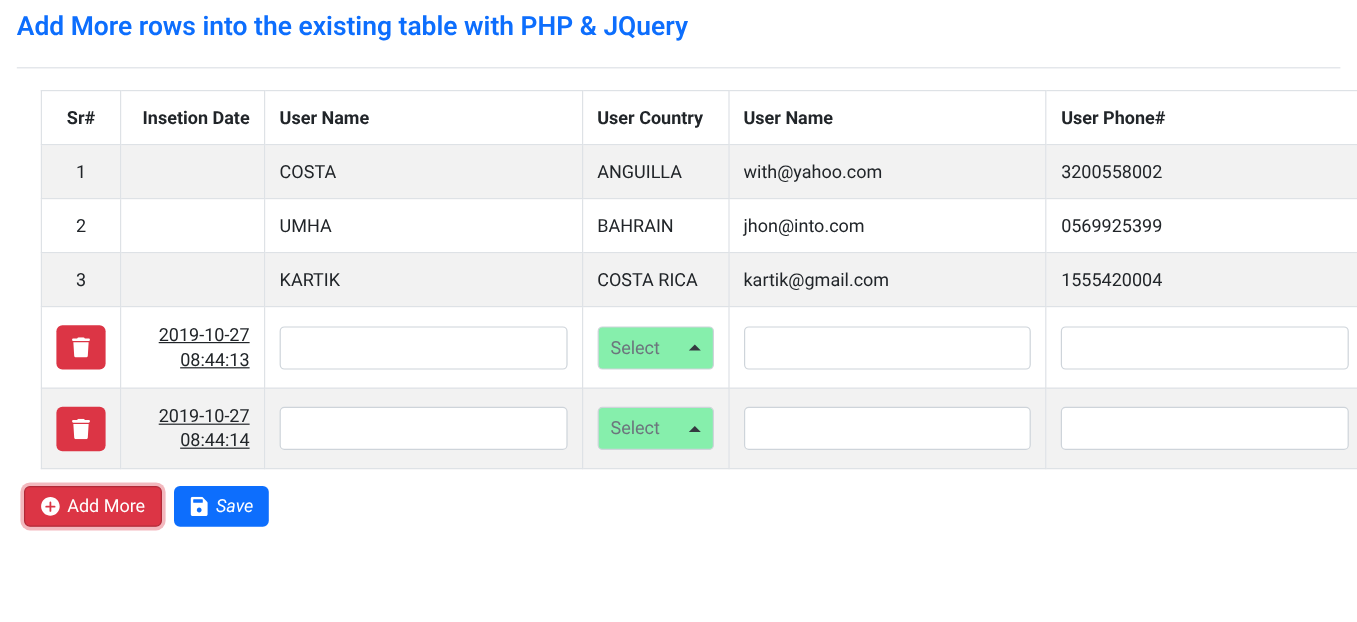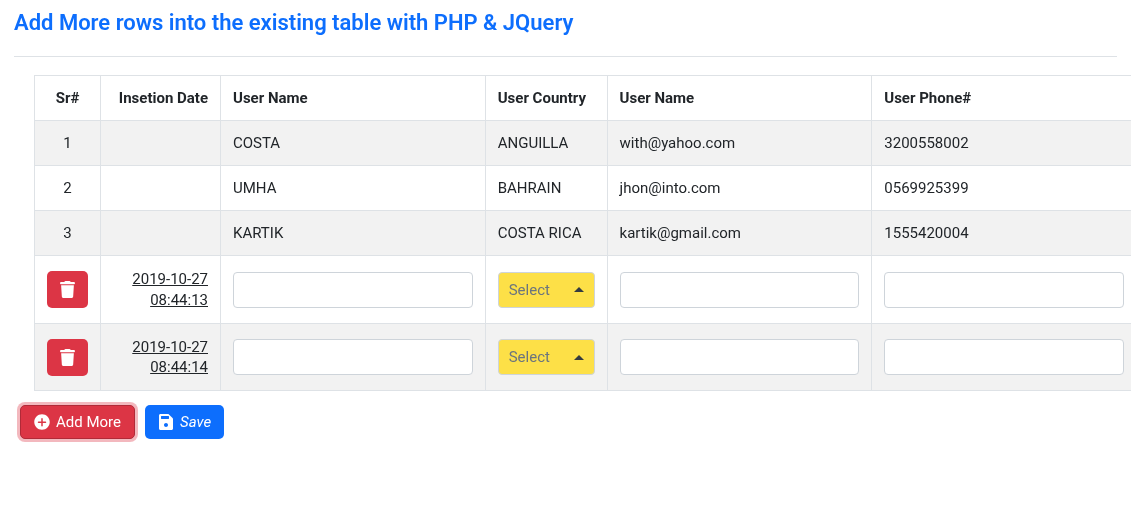--- a/index.html
+++ b/index.html
@@ -56,7 +56,7 @@
       border: 1px solid #ced4da;
       border-radius: 4px;
       font-size: 15px;
-      background: #fde047;
+      background: #86efac;
       color: #6c757d;
       display: flex;
       align-items: center;

